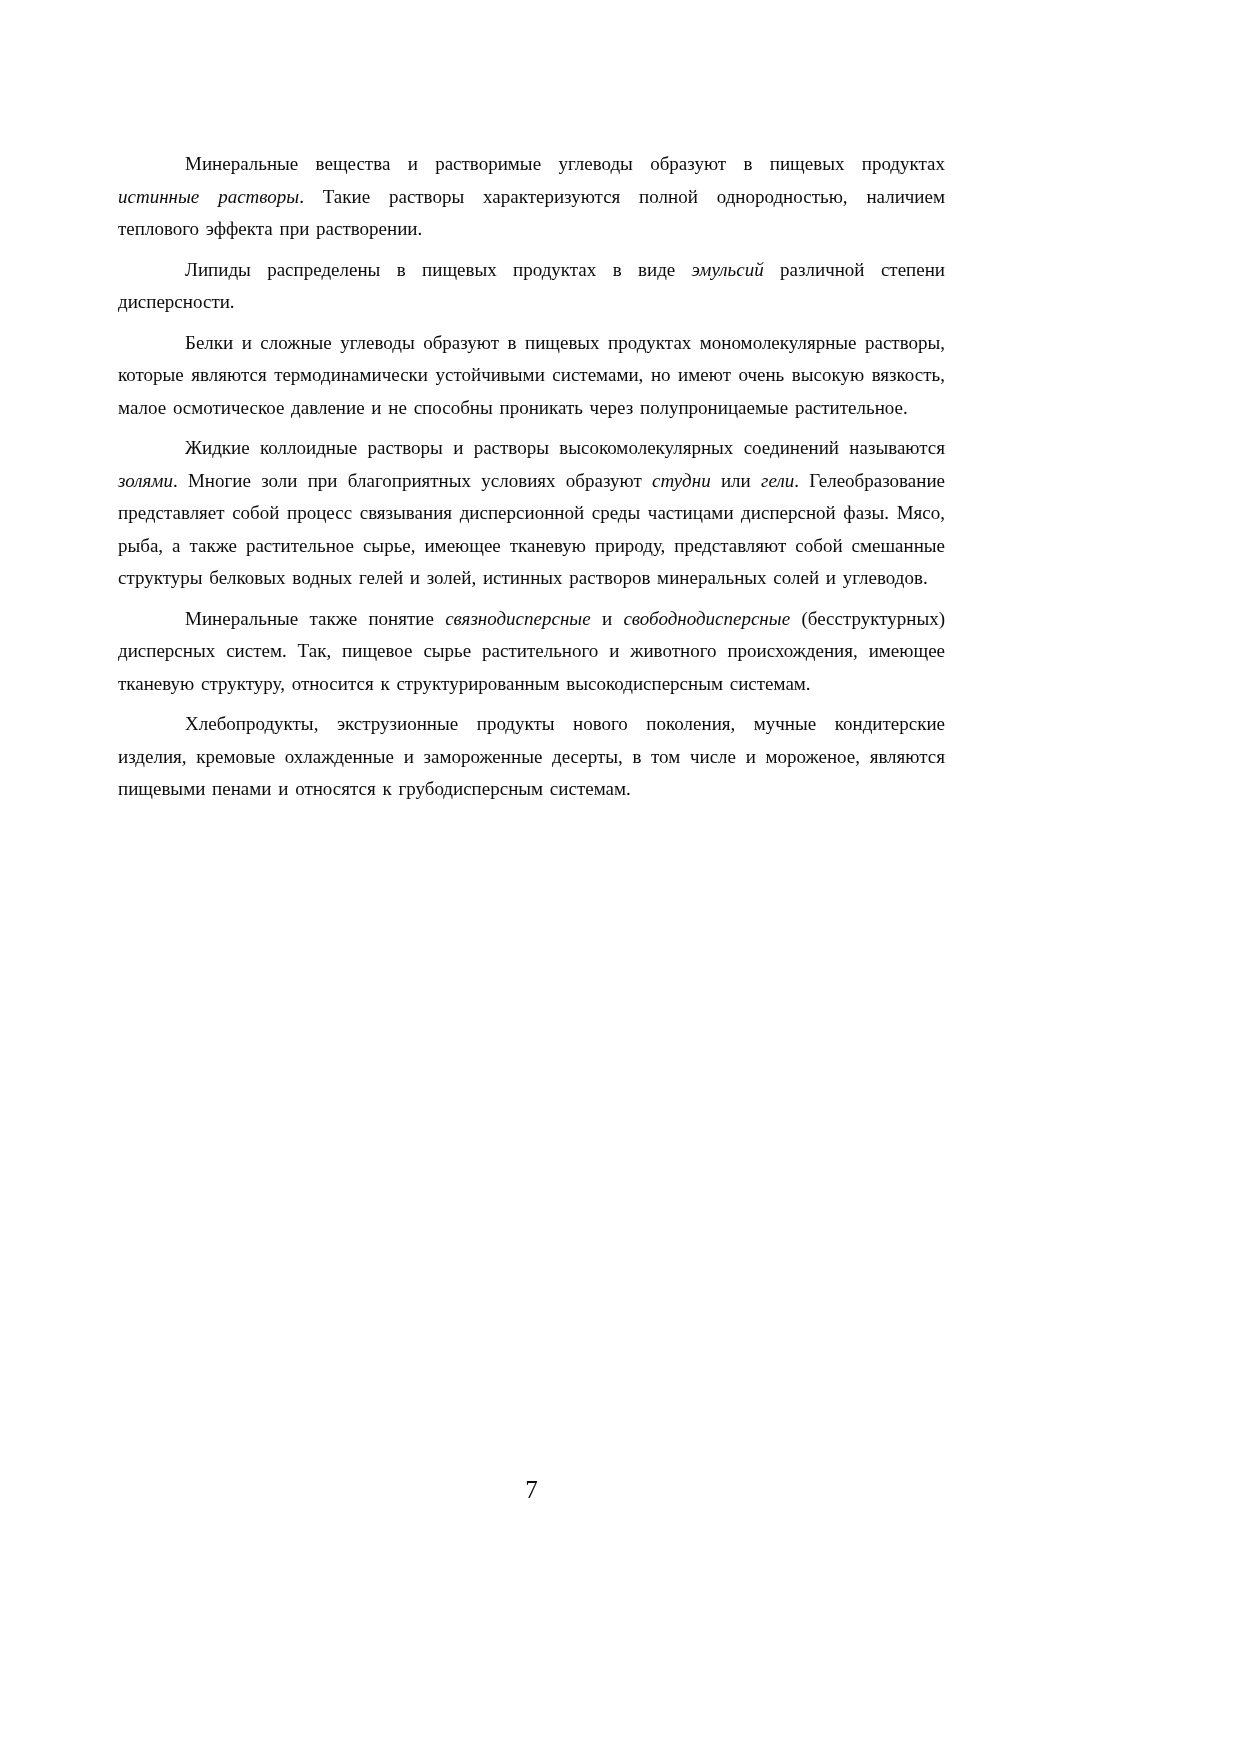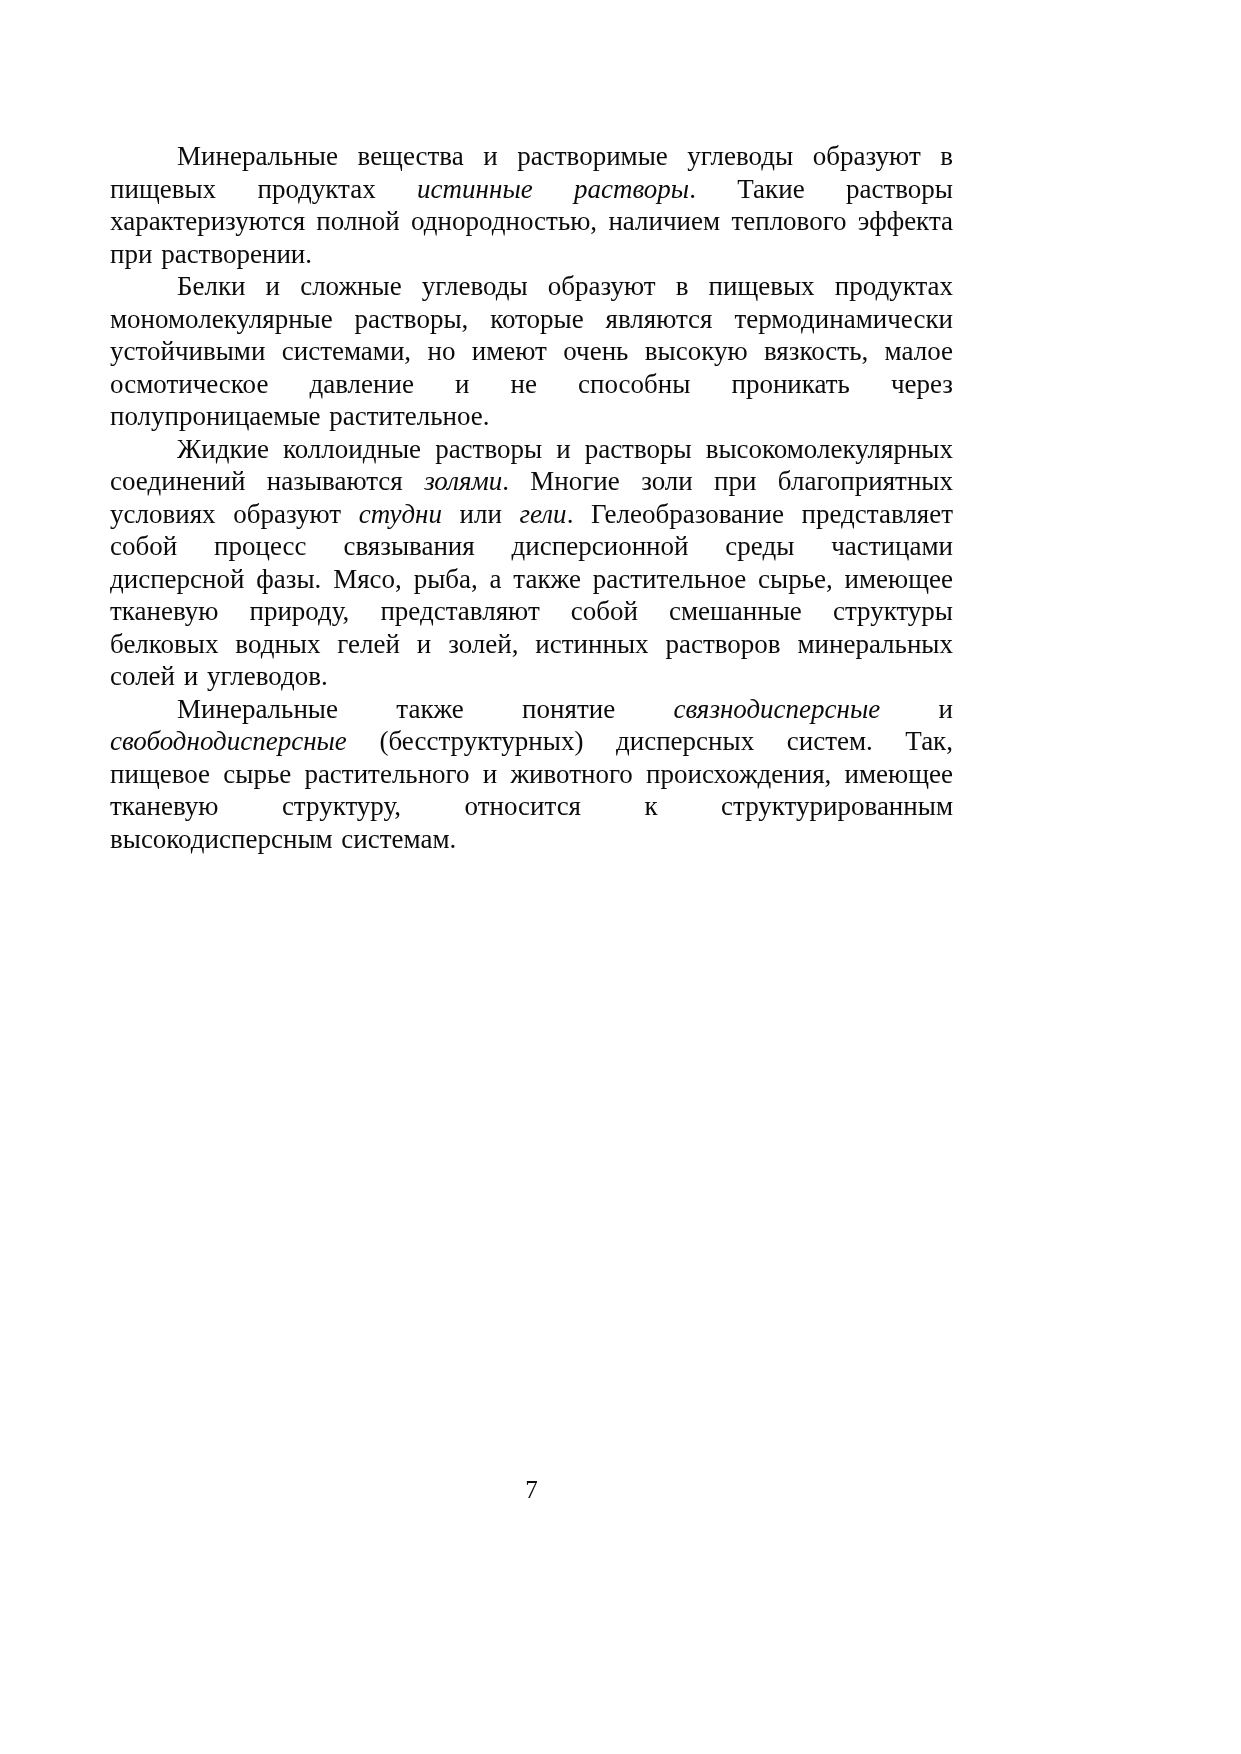--- a/index.html
+++ b/index.html
@@ -27,9 +27,9 @@
     width: 843px;
   }
   .text-block p {
-    margin: 0;
+    margin: 8px;
     text-indent: 67px;
-    font-size: 27px;
+    font-size: 19px;
     line-height: 32.5px;
     text-align: justify;
     word-spacing: 2px;

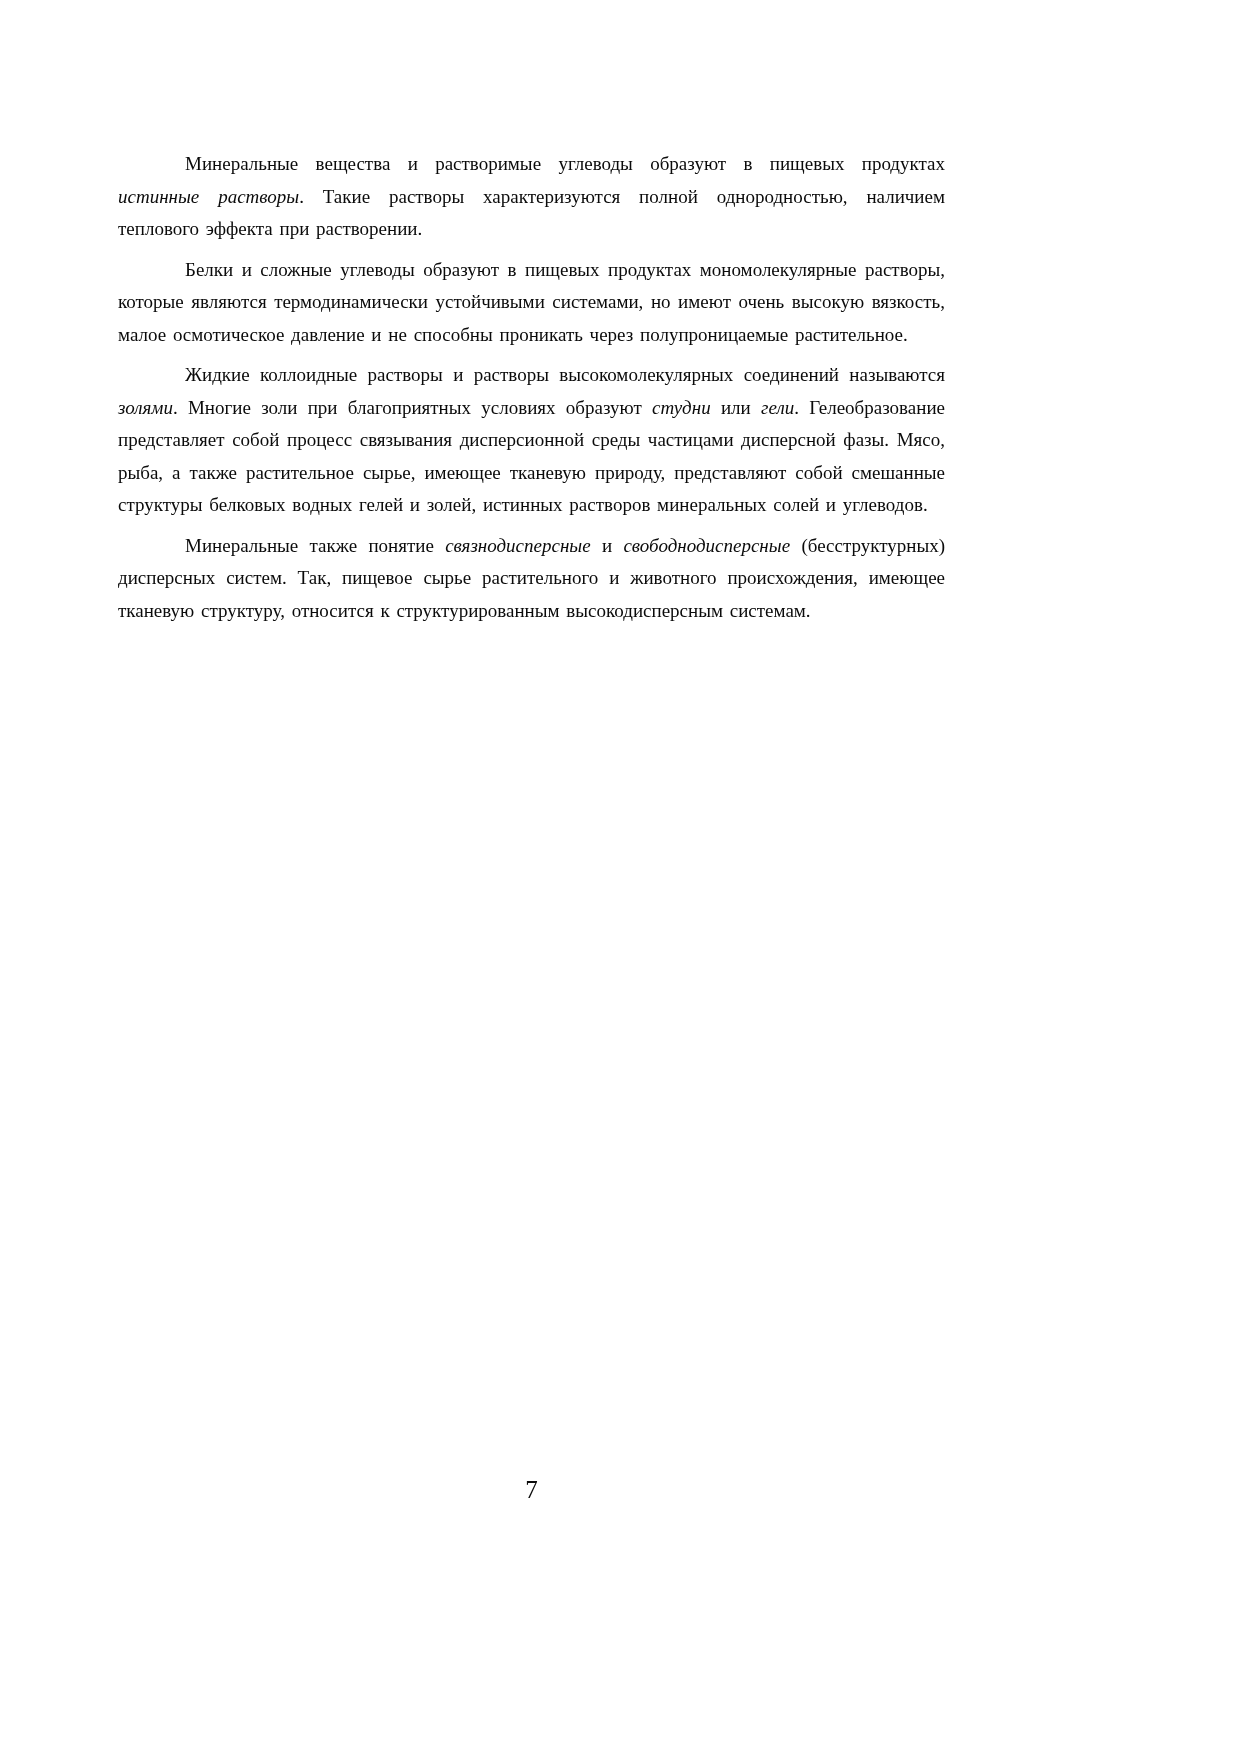--- a/index.html
+++ b/index.html
@@ -53,6 +53,7 @@
 <div class="page">
   <div class="text-block">
       <p><span>Минеральные вещества и растворимые углеводы образуют в пищевых продуктах </span><span class="italic">истинные растворы</span><span>. Такие растворы характеризуются полной однородностью, наличием теплового эффекта при растворении.</span></p>
+      <p><span>Липиды распределены в пищевых продуктах в виде </span><span class="italic">эмульсий</span><span> различной степени дисперсности.</span></p>
       <p><span>Белки и сложные углеводы образуют в пищевых продуктах мономолекулярные растворы, которые являются термодинамически устойчивыми системами, но имеют очень высокую вязкость, малое осмотическое давление и не способны проникать через полупроницаемые растительное.</span></p>
       <p><span>Жидкие коллоидные растворы и растворы высокомолекулярных соединений называются </span><span class="italic">золями</span><span>. Многие золи при благоприятных условиях образуют </span><span class="italic">студни</span><span> или </span><span class="italic">гели</span><span>. Гелеобразование представляет собой процесс связывания дисперсионной среды частицами дисперсной фазы. Мясо, рыба, а также растительное сырье, имеющее тканевую природу, представляют собой смешанные структуры белковых водных гелей и золей, истинных растворов минеральных солей и углеводов.</span></p>
       <p><span>Минеральные также понятие </span><span class="italic">связнодисперсные</span><span> и </span><span class="italic">свободнодисперсные</span><span> (бесструктурных) дисперсных систем. Так, пищевое сырье растительного и животного происхождения, имеющее тканевую структуру, относится к структурированным высокодисперсным системам.</span></p>

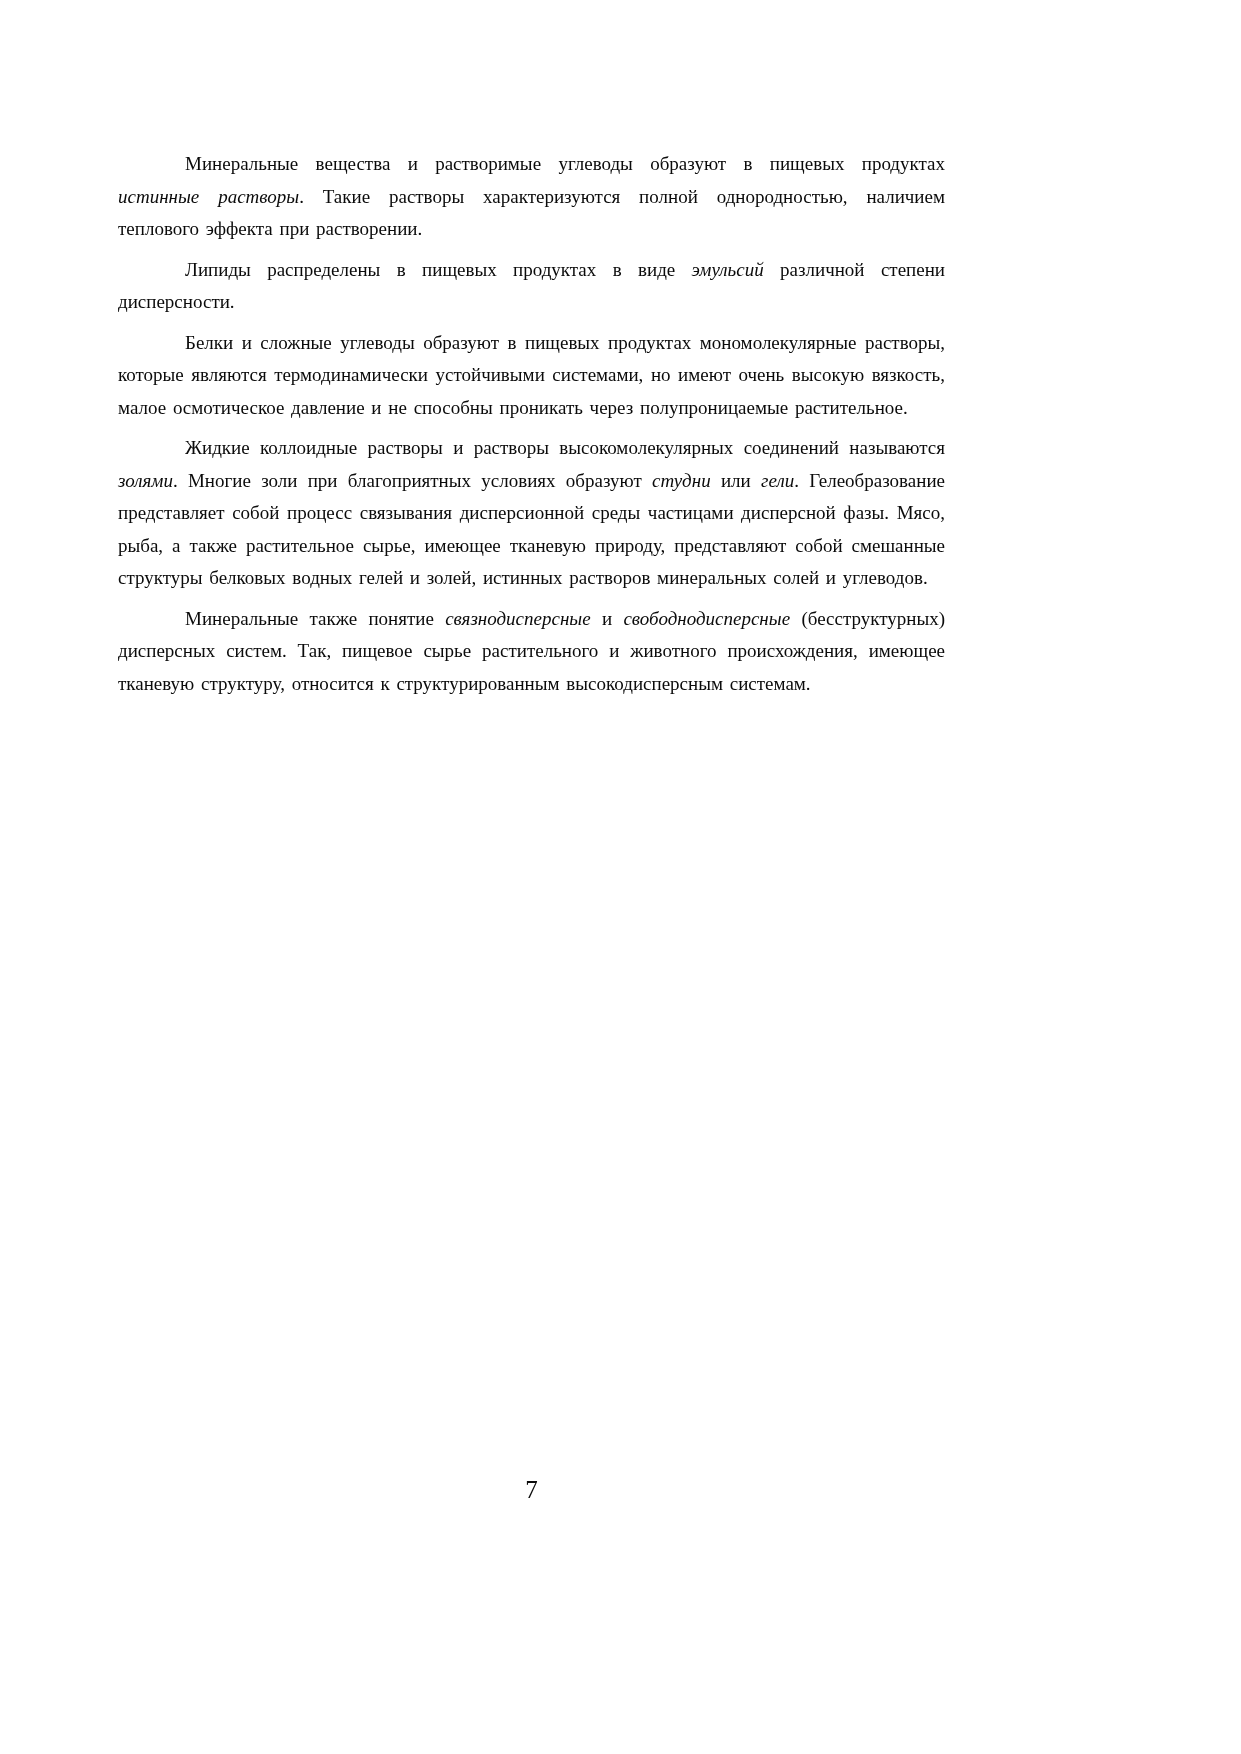--- a/index.html
+++ b/index.html
@@ -57,6 +57,7 @@
       <p><span>Белки и сложные углеводы образуют в пищевых продуктах мономолекулярные растворы, которые являются термодинамически устойчивыми системами, но имеют очень высокую вязкость, малое осмотическое давление и не способны проникать через полупроницаемые растительное.</span></p>
       <p><span>Жидкие коллоидные растворы и растворы высокомолекулярных соединений называются </span><span class="italic">золями</span><span>. Многие золи при благоприятных условиях образуют </span><span class="italic">студни</span><span> или </span><span class="italic">гели</span><span>. Гелеобразование представляет собой процесс связывания дисперсионной среды частицами дисперсной фазы. Мясо, рыба, а также растительное сырье, имеющее тканевую природу, представляют собой смешанные структуры белковых водных гелей и золей, истинных растворов минеральных солей и углеводов.</span></p>
       <p><span>Минеральные также понятие </span><span class="italic">связнодисперсные</span><span> и </span><span class="italic">свободнодисперсные</span><span> (бесструктурных) дисперсных систем. Так, пищевое сырье растительного и животного происхождения, имеющее тканевую структуру, относится к структурированным высокодисперсным системам.</span></p>
+      <p><span>Хлебопродукты, экструзионные продукты нового поколения, мучные кондитерские изделия, кремовые охлажденные и замороженные десерты, в том числе и мороженое, являются пищевыми пенами и относятся к грубодисперсным системам.</span></p>
     </div>
   <div class="page-number">7</div>
 </div>

